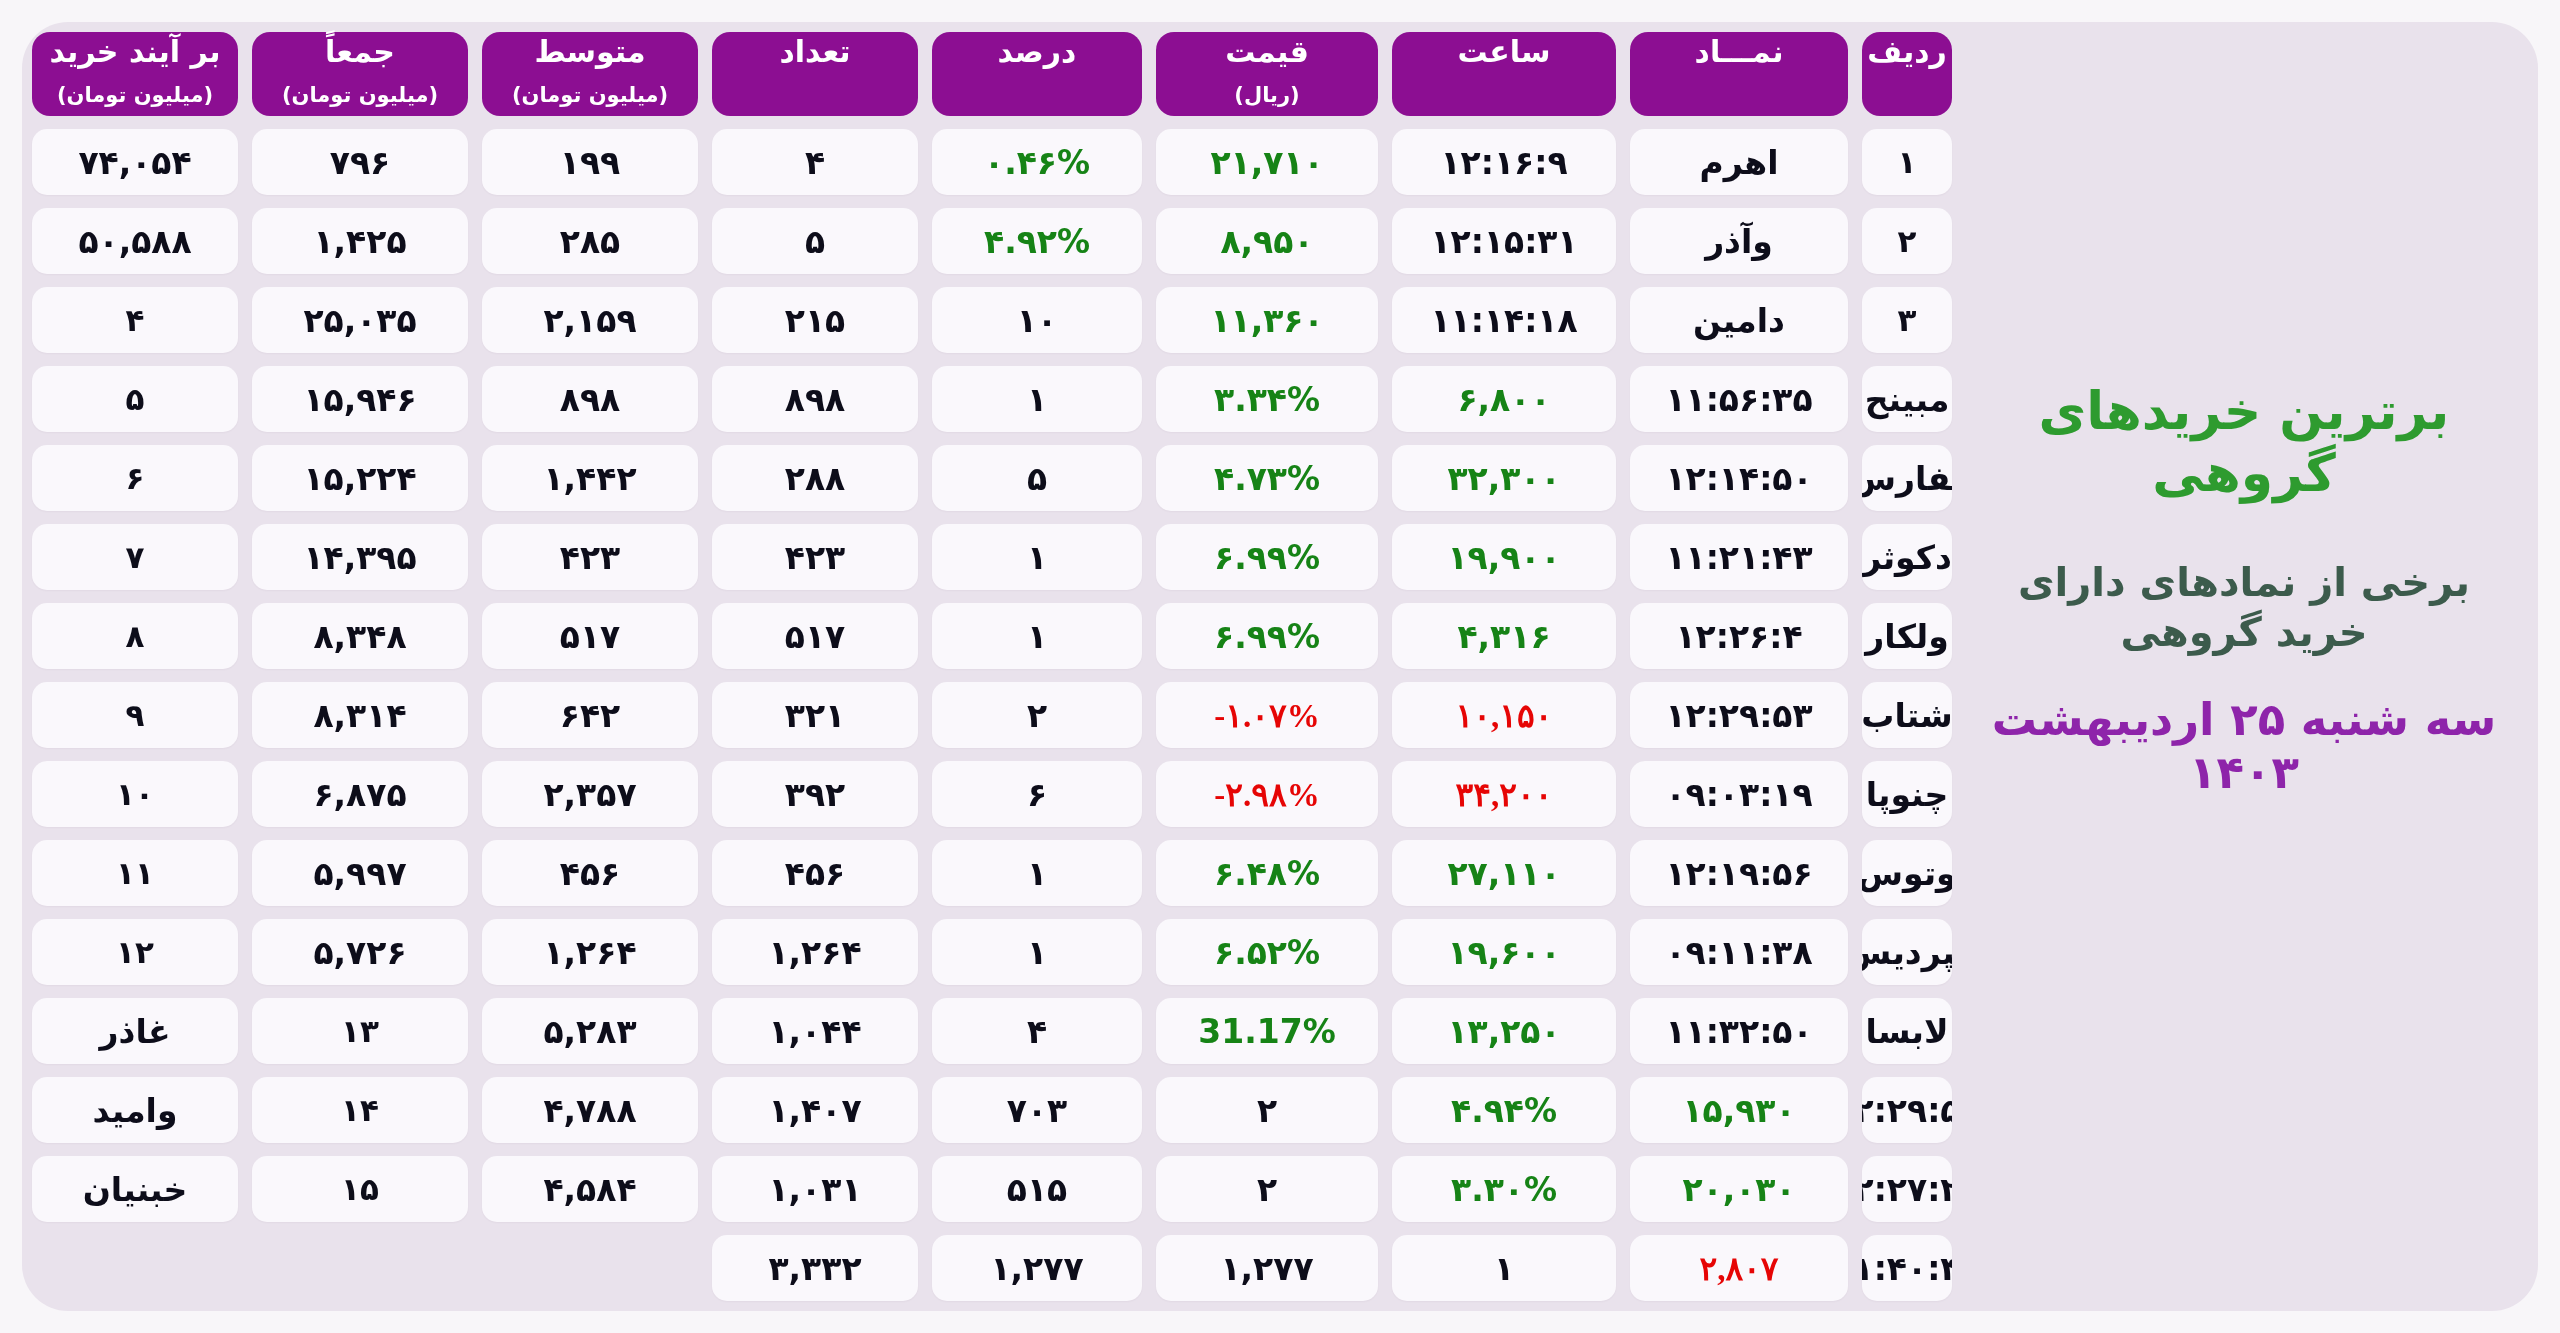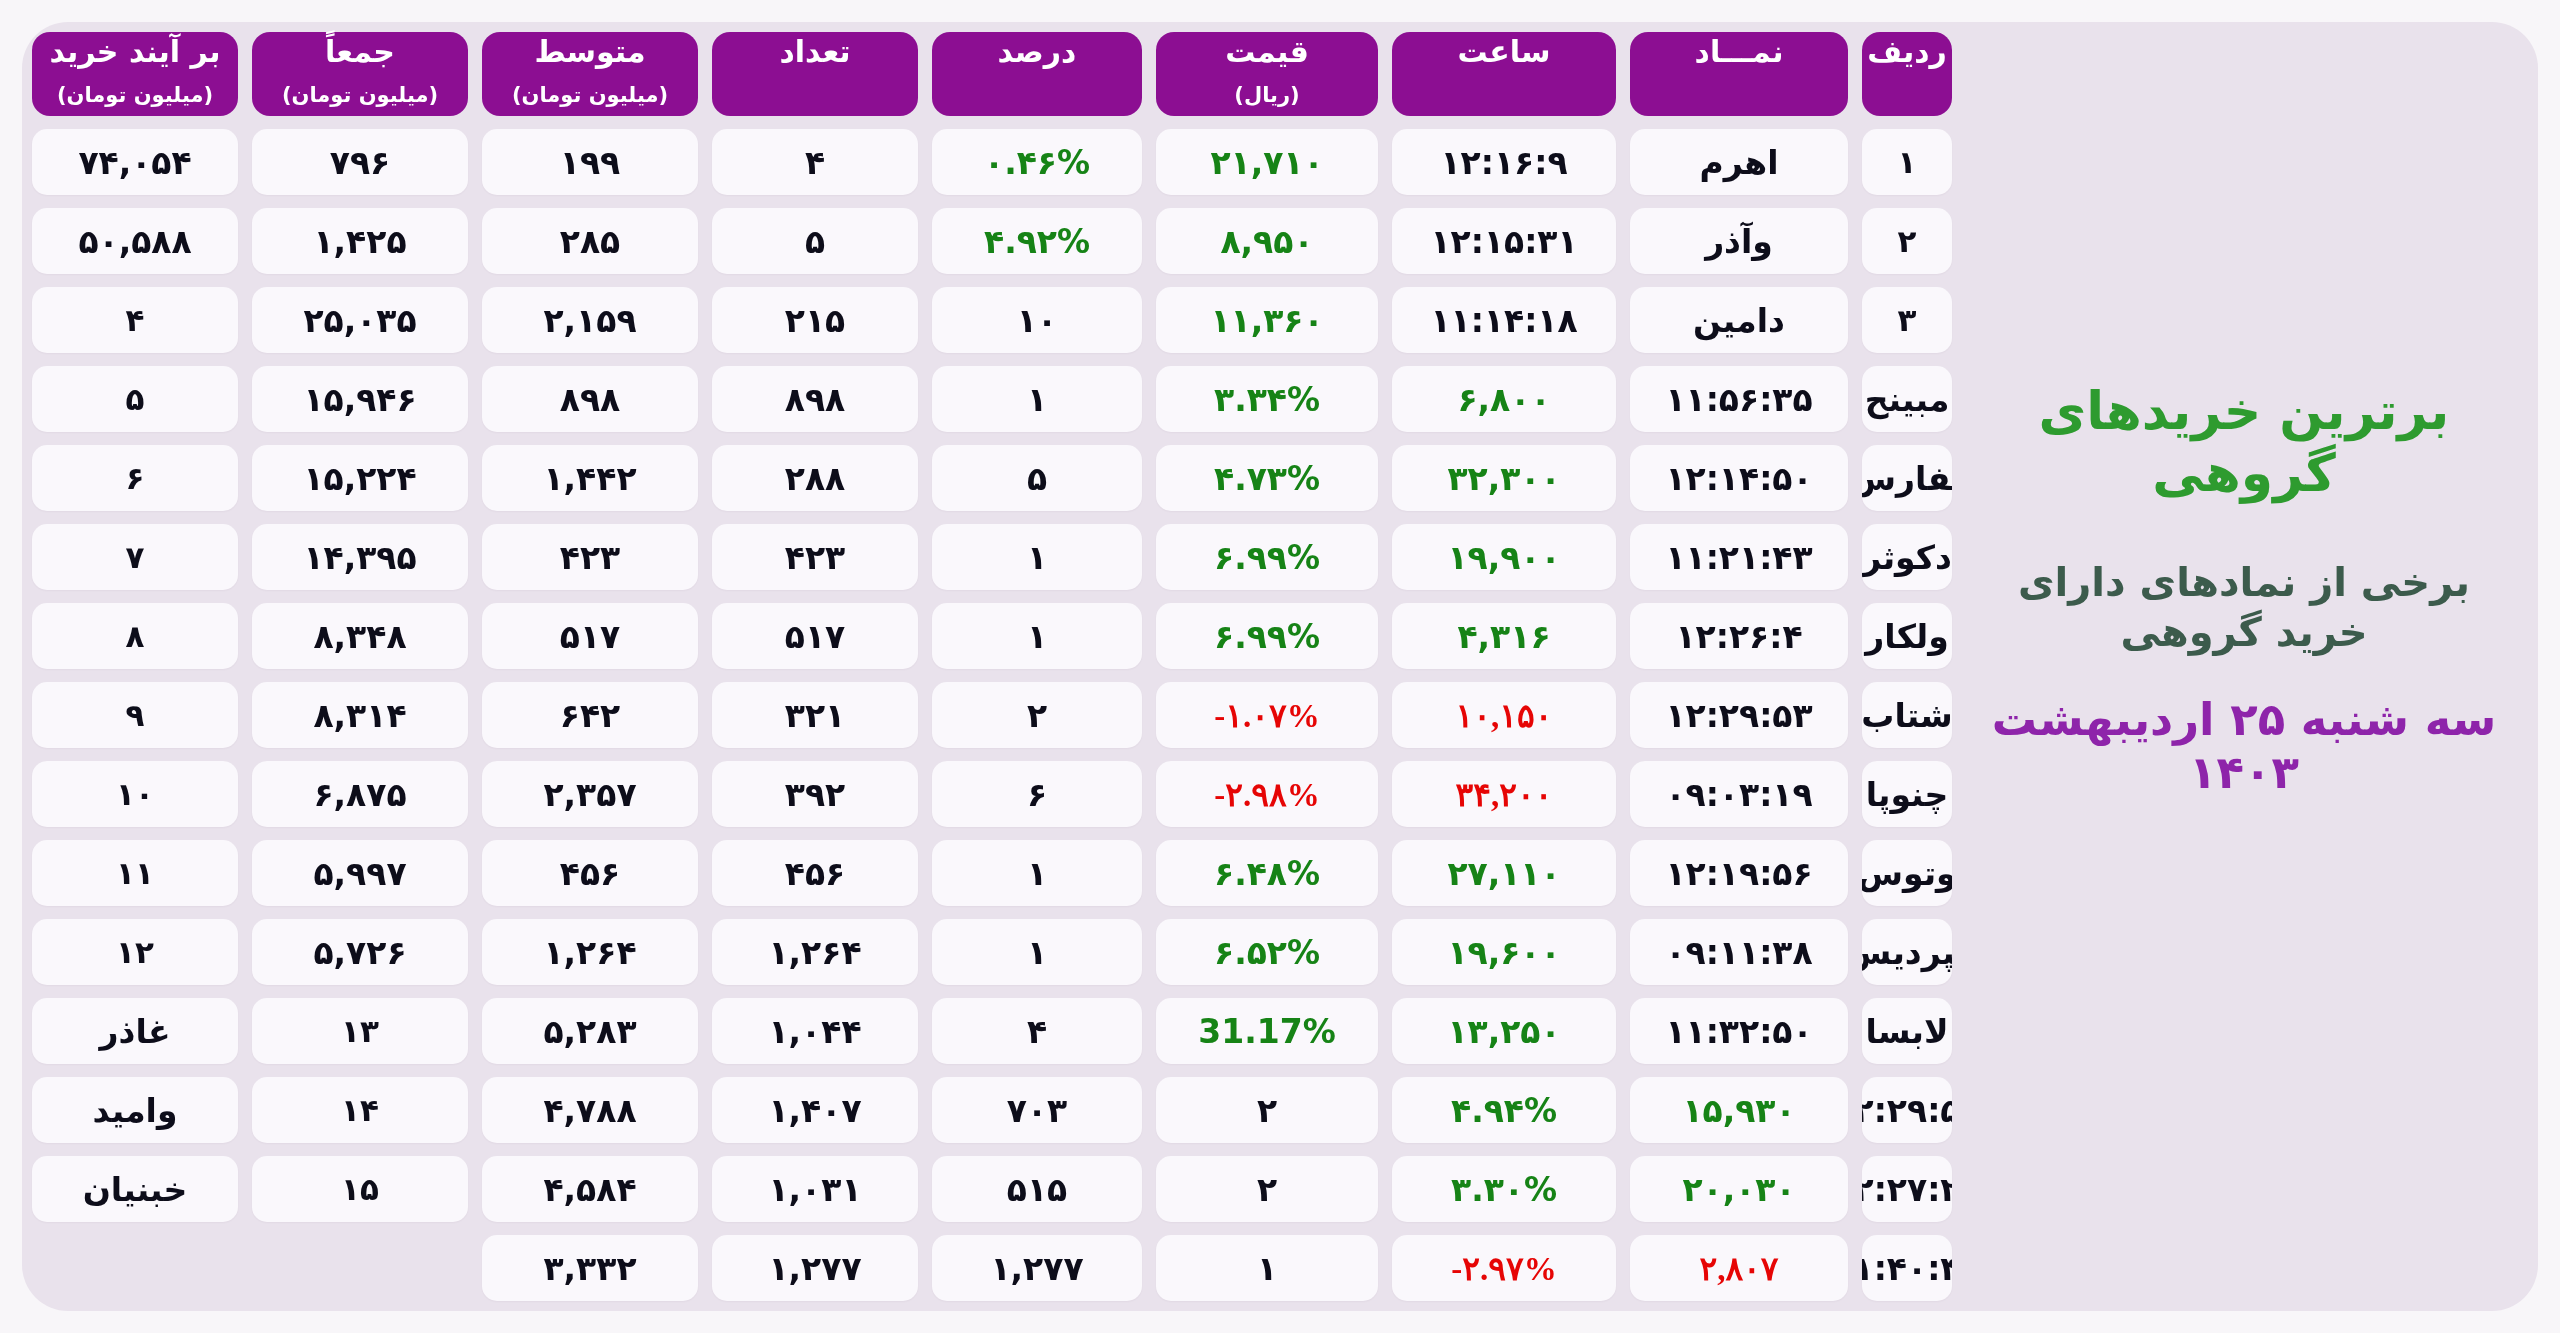--- a/index.html
+++ b/index.html
@@ -233,7 +233,6 @@
       <div class="cell col-symbol">خبنیان</div>
       <div class="cell col-time num">۱۱:۴۰:۴۱</div>
       <div class="cell col-price num down">۲,۸۰۷</div>
-      <div class="cell col-percent num down">-۲.۹۷%</div>
       <div class="cell col-count num">۱</div>
       <div class="cell col-avg num">۱,۲۷۷</div>
       <div class="cell col-total num">۱,۲۷۷</div>

